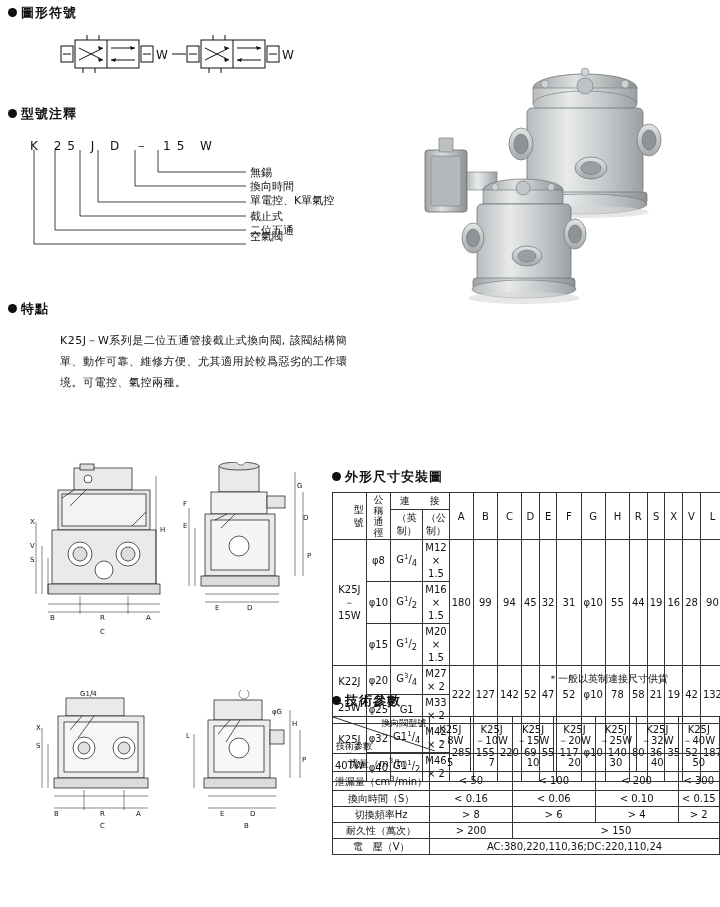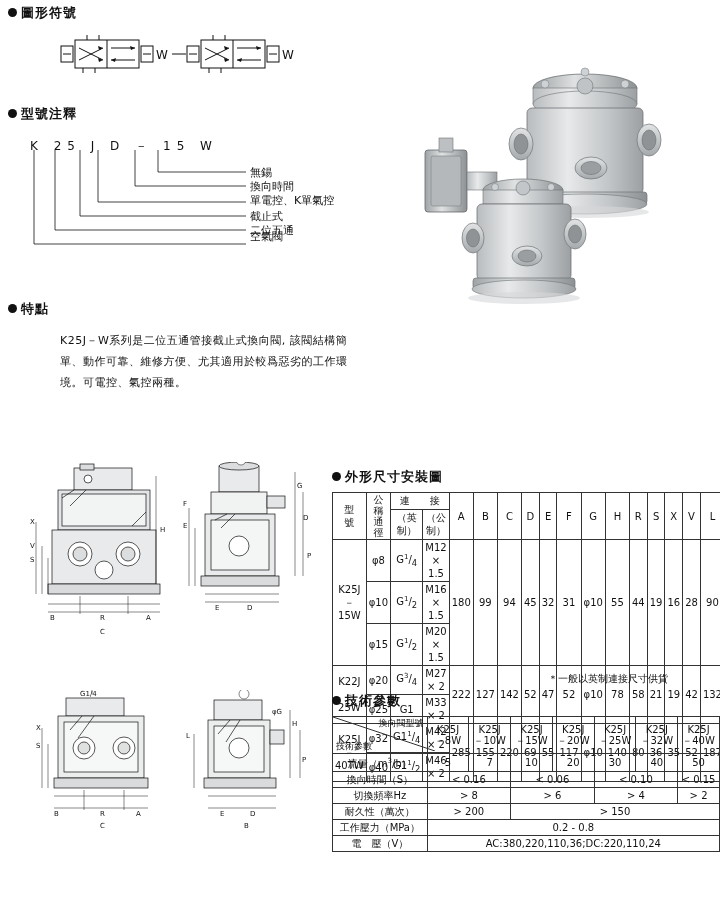--- a/index.html
+++ b/index.html
@@ -395,7 +395,7 @@
     <table>
       <tbody>
           <tr>
-        <td rowspan="2" style="width:56px;">型　號</td>
+        <td rowspan="2" style="width:56px;text-align:right;">型　號</td>
         <td rowspan="2" style="width:34px;line-height:11px;">公稱<br>通徑</td>
         <td colspan="2">連　　接</td>
         <td rowspan="2">A</td>

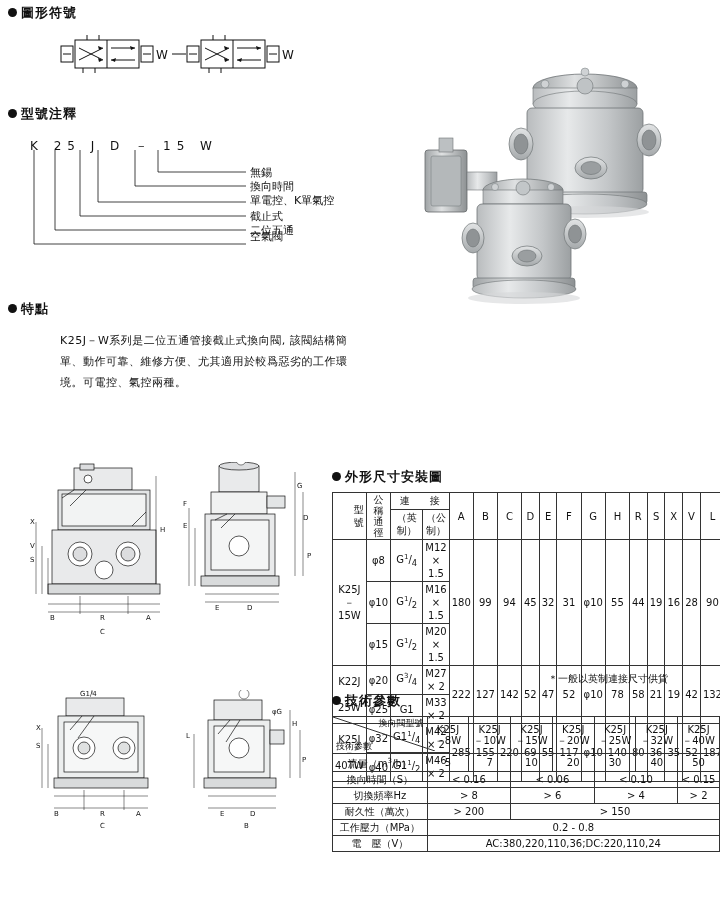--- a/index.html
+++ b/index.html
@@ -537,6 +537,13 @@
         <td>50</td>
       </tr>
 
+      <tr>
+        <td>泄漏量（cm<sup>3</sup>/min）</td>
+        <td colspan="2">&lt; 50</td>
+        <td colspan="2">&lt; 100</td>
+        <td colspan="2">&lt; 200</td>
+        <td>&lt; 300</td>
+      </tr>
 
       <tr>
         <td>換向時間（S）</td>

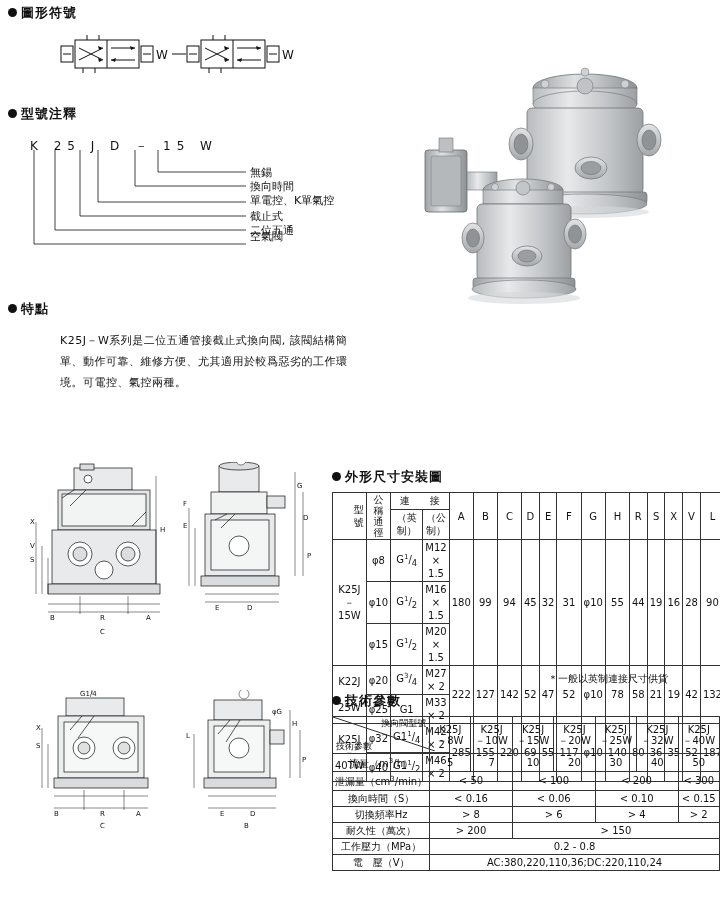--- a/index.html
+++ b/index.html
@@ -567,10 +567,6 @@
         <td colspan="5">&gt; 150</td>
       </tr>
 
-      <tr>
-        <td>工作壓力（MPa）</td>
-        <td colspan="7">0.2 - 0.8</td>
-      </tr>
 
       <tr>
         <td>電　壓（V）</td>

